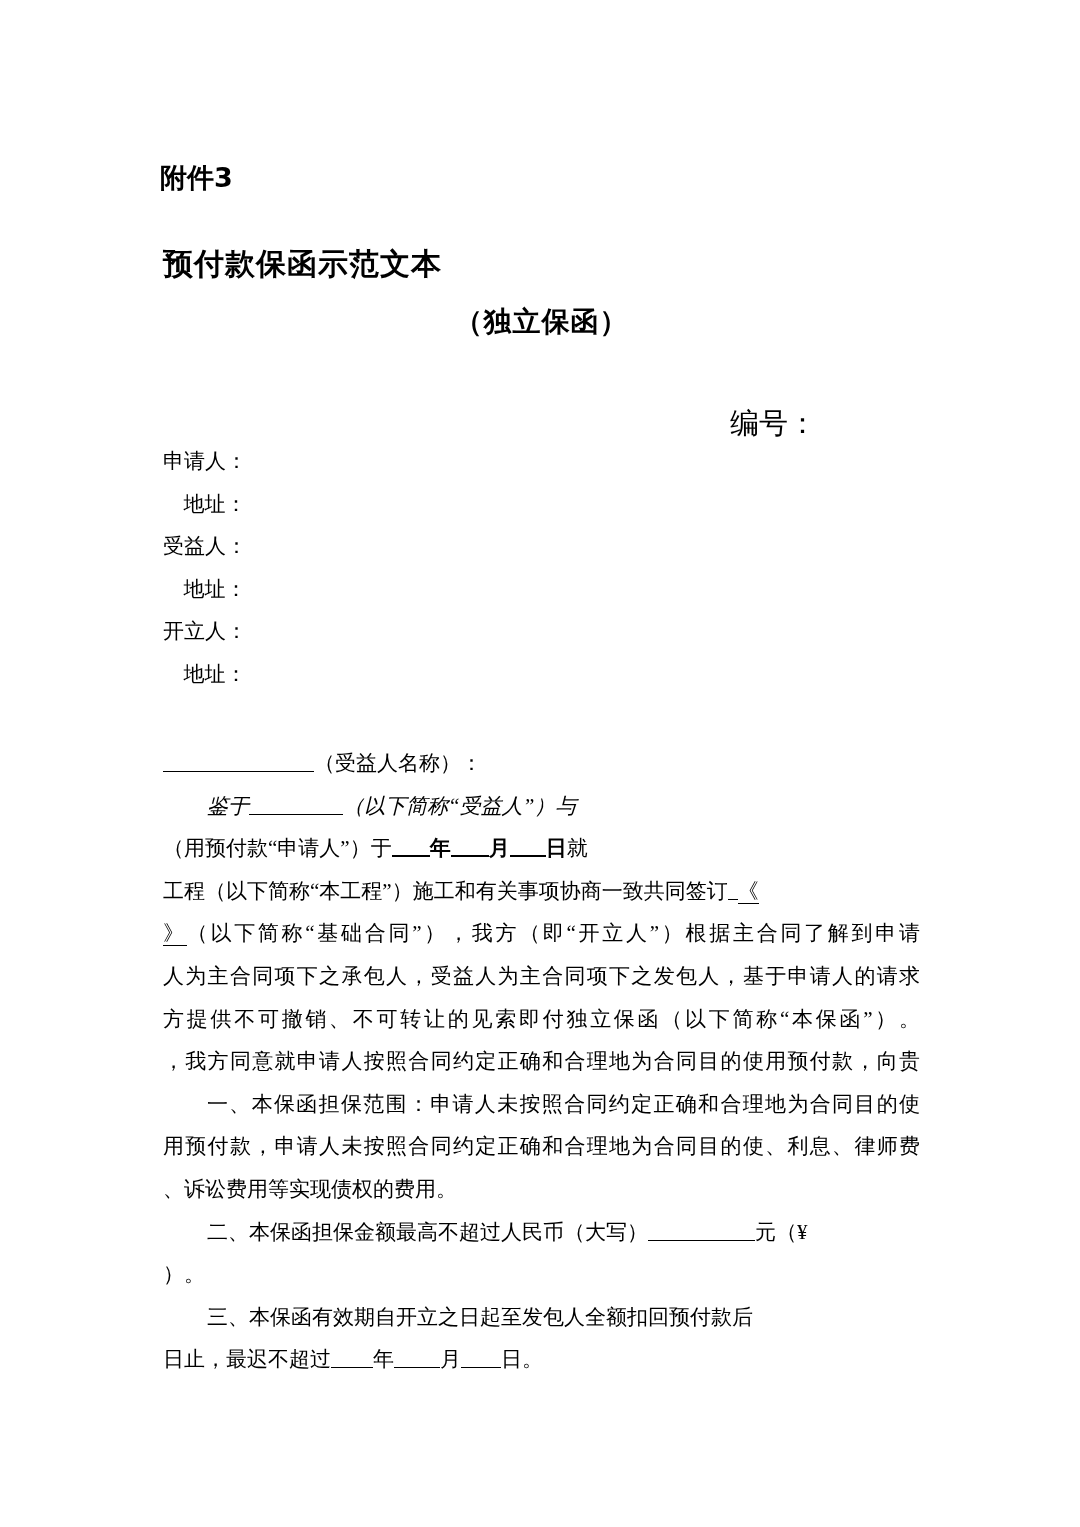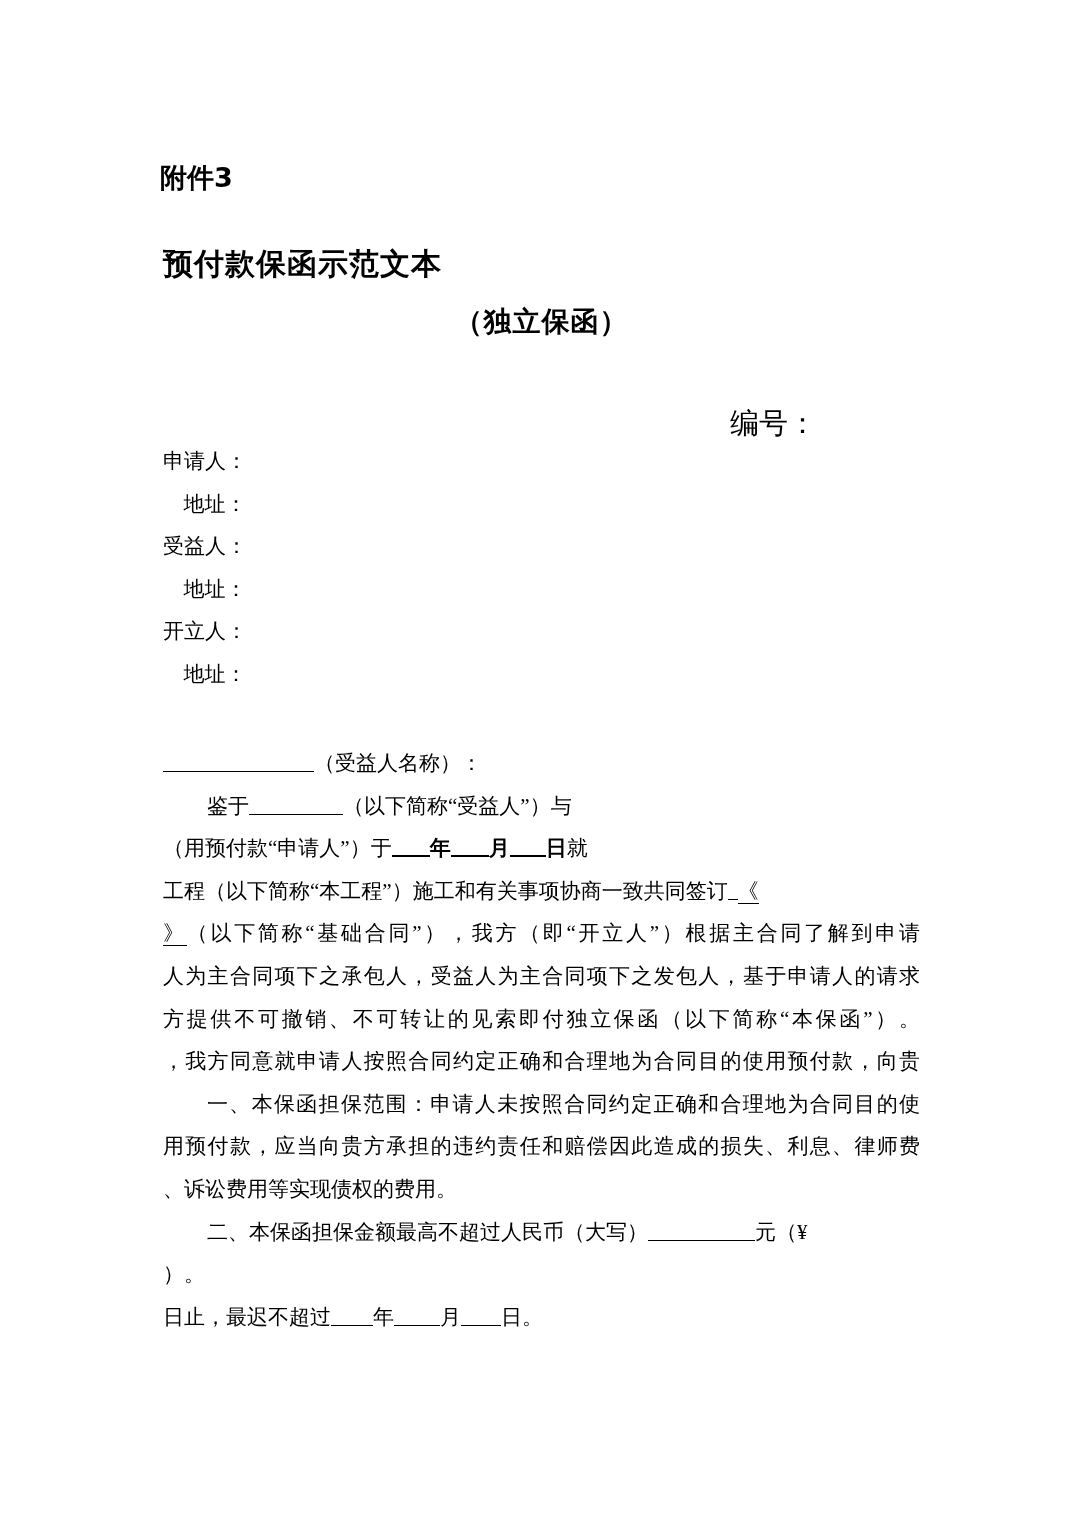--- a/index.html
+++ b/index.html
@@ -53,7 +53,7 @@
 
 <div id="body" class="abs">
     <div class="bline"><span class="blank" style="width: 151px;"></span><span class="seg">（受益人名称）：</span></div>
-    <div class="bline" style="padding-left: 44px;"><span class="seg">鉴于</span><span class="blank" style="width: 94px;"></span><span class="seg">（以下简称“受益人”）与</span></div>
+    <div class="bline" style="padding-left: 44px; font-style: italic;"><span class="seg">鉴于</span><span class="blank" style="width: 94px;"></span><span class="seg">（以下简称“受益人”）与</span></div>
     <div class="bline"><span class="seg">（用预付款“申请人”）于</span><span class="blank bb" style="width: 38px;"></span><span class="seg b">年</span><span class="blank bb" style="width: 38px;"></span><span class="seg b">月</span><span class="blank bb" style="width: 36px;"></span><span class="seg b">日</span><span class="seg">就</span></div>
     <div class="bline"><span class="seg">工程（以下简称“本工程”）施工和有关事项协商一致共同签订</span><span class="blank" style="width: 10px;"></span><span class="seg u">《</span></div>
     <div class="bline just"><span class="seg u">》</span><span class="seg">（以下简称“基础合同”），我方（即“开立人”）根据主合同了解到申请</span></div>

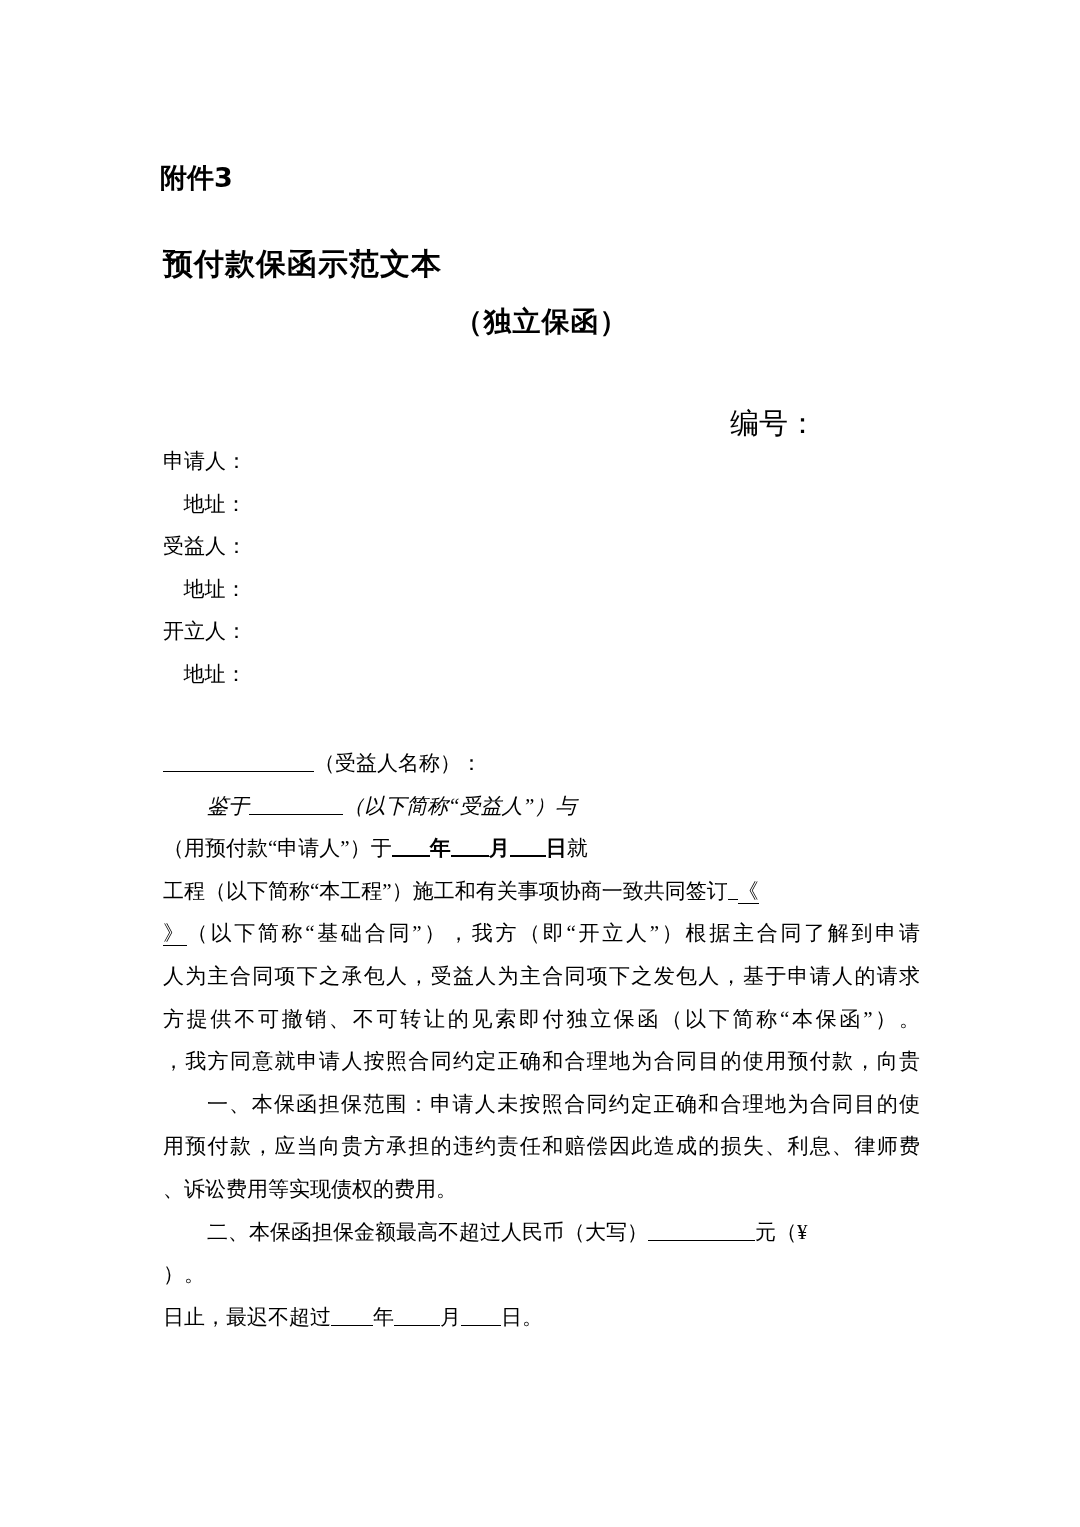--- a/index.html
+++ b/index.html
@@ -61,7 +61,7 @@
     <div class="bline just"><span class="seg">方提供不可撤销、不可转让的见索即付独立保函（以下简称“本保函”）。</span></div>
     <div class="bline just"><span class="seg">，我方同意就申请人按照合同约定正确和合理地为合同目的使用预付款，向贵</span></div>
     <div class="bline just" style="padding-left: 44px;"><span class="seg">一、本保函担保范围：申请人未按照合同约定正确和合理地为合同目的使</span></div>
-    <div class="bline just"><span class="seg">用预付款，应当向贵方承担的违约责任和赔偿因此造成的损失、利息、律师费</span></div>
+    <div class="bline just"><span class="seg">用预付款，申请人未按照合同约定正确和合理地为合同目的使、利息、律师费</span></div>
     <div class="bline"><span class="seg">、诉讼费用等实现债权的费用。</span></div>
     <div class="bline" style="padding-left: 44px;"><span class="seg">二、本保函担保金额最高不超过人民币（大写）</span><span class="blank" style="width: 107px;"></span><span class="seg">元（¥</span></div>
     <div class="bline"><span class="seg">）。</span></div>

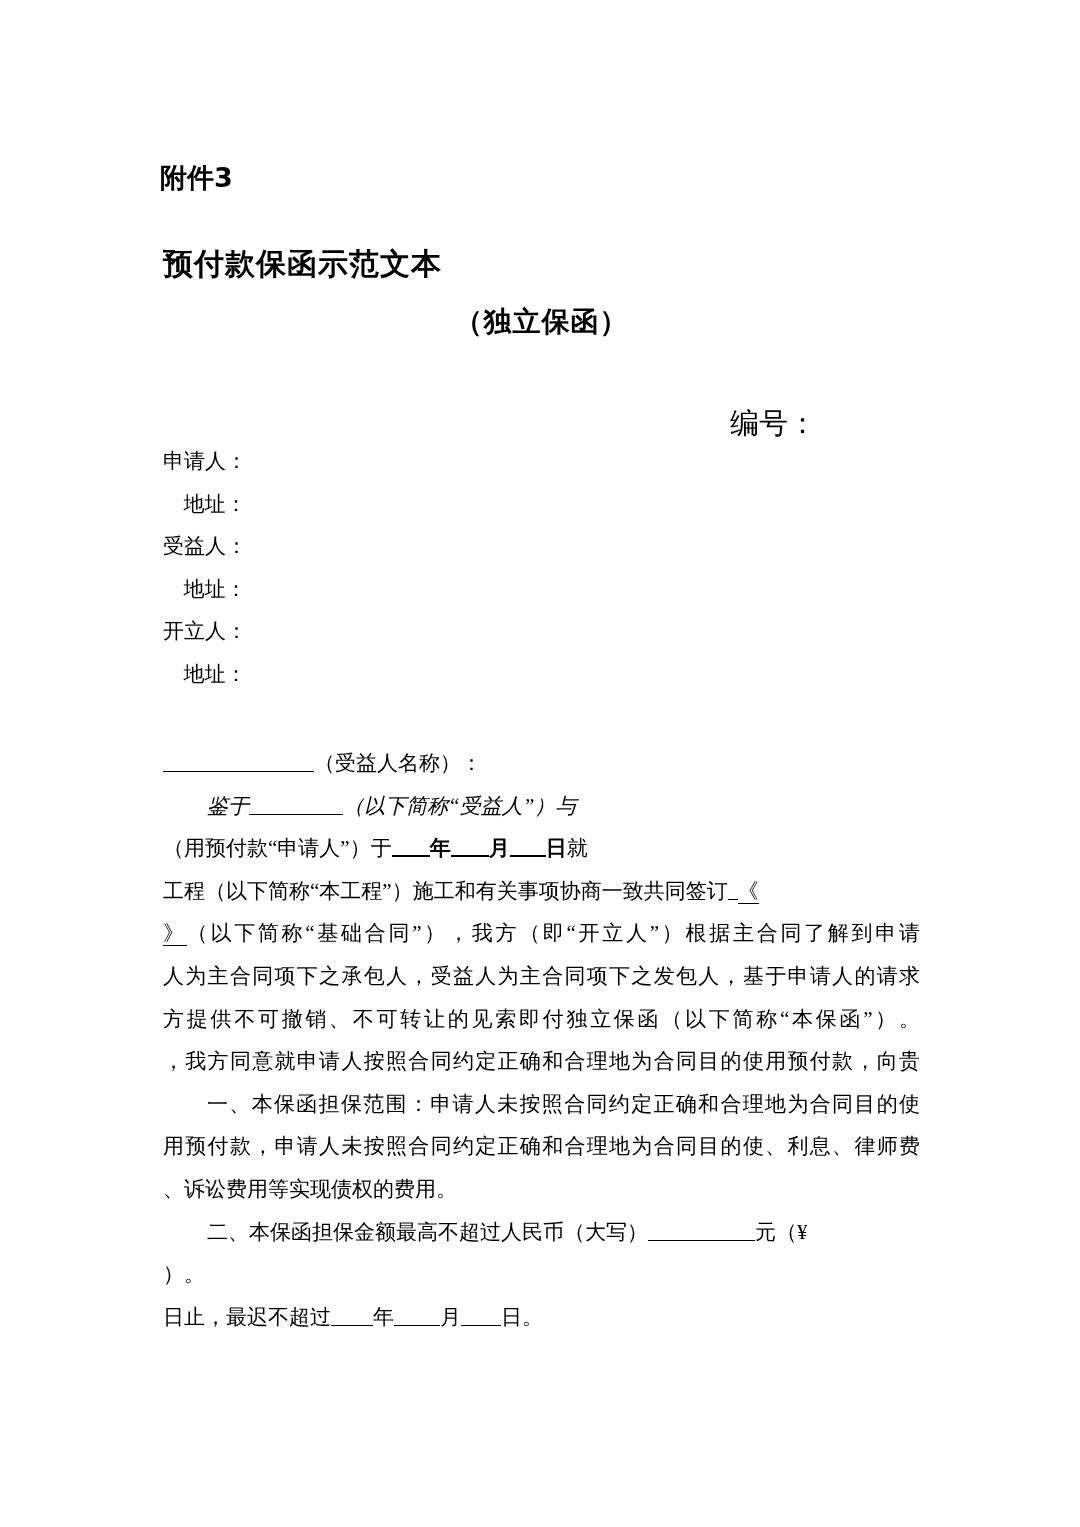--- a/index.html
+++ b/index.html
@@ -65,6 +65,7 @@
     <div class="bline"><span class="seg">、诉讼费用等实现债权的费用。</span></div>
     <div class="bline" style="padding-left: 44px;"><span class="seg">二、本保函担保金额最高不超过人民币（大写）</span><span class="blank" style="width: 107px;"></span><span class="seg">元（¥</span></div>
     <div class="bline"><span class="seg">）。</span></div>
+    <div class="bline" style="padding-left: 44px;"><span class="seg">三、本保函有效期自开立之日起至发包人全额扣回预付款后</span></div>
     <div class="bline"><span class="seg">日止，最迟不超过</span><span class="blank" style="width: 42px;"></span><span class="seg">年</span><span class="blank" style="width: 46px;"></span><span class="seg">月</span><span class="blank" style="width: 40px;"></span><span class="seg">日。</span></div>
   </div>
 

